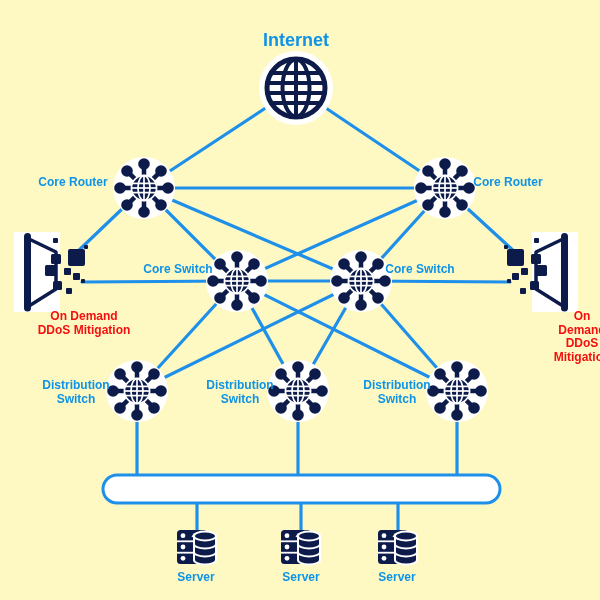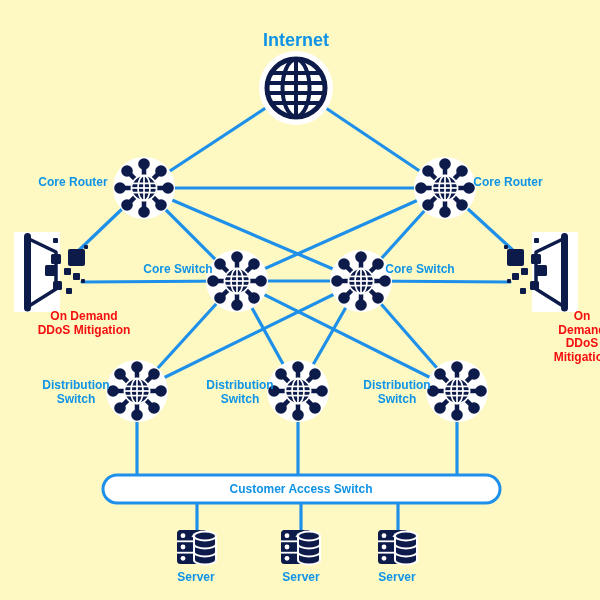--- a/index.html
+++ b/index.html
@@ -179,7 +179,6 @@
 Switch</div>
   <div class="lbl" style="left:397px;top:378px;">Distribution
 Switch</div>
-  <div class="lbl" style="left:301px;top:482px;">Customer Access Switch</div>
   <div class="lbl" style="left:196px;top:570px;">Server</div>
   <div class="lbl" style="left:301px;top:570px;">Server</div>
   <div class="lbl" style="left:397px;top:570px;">Server</div>

